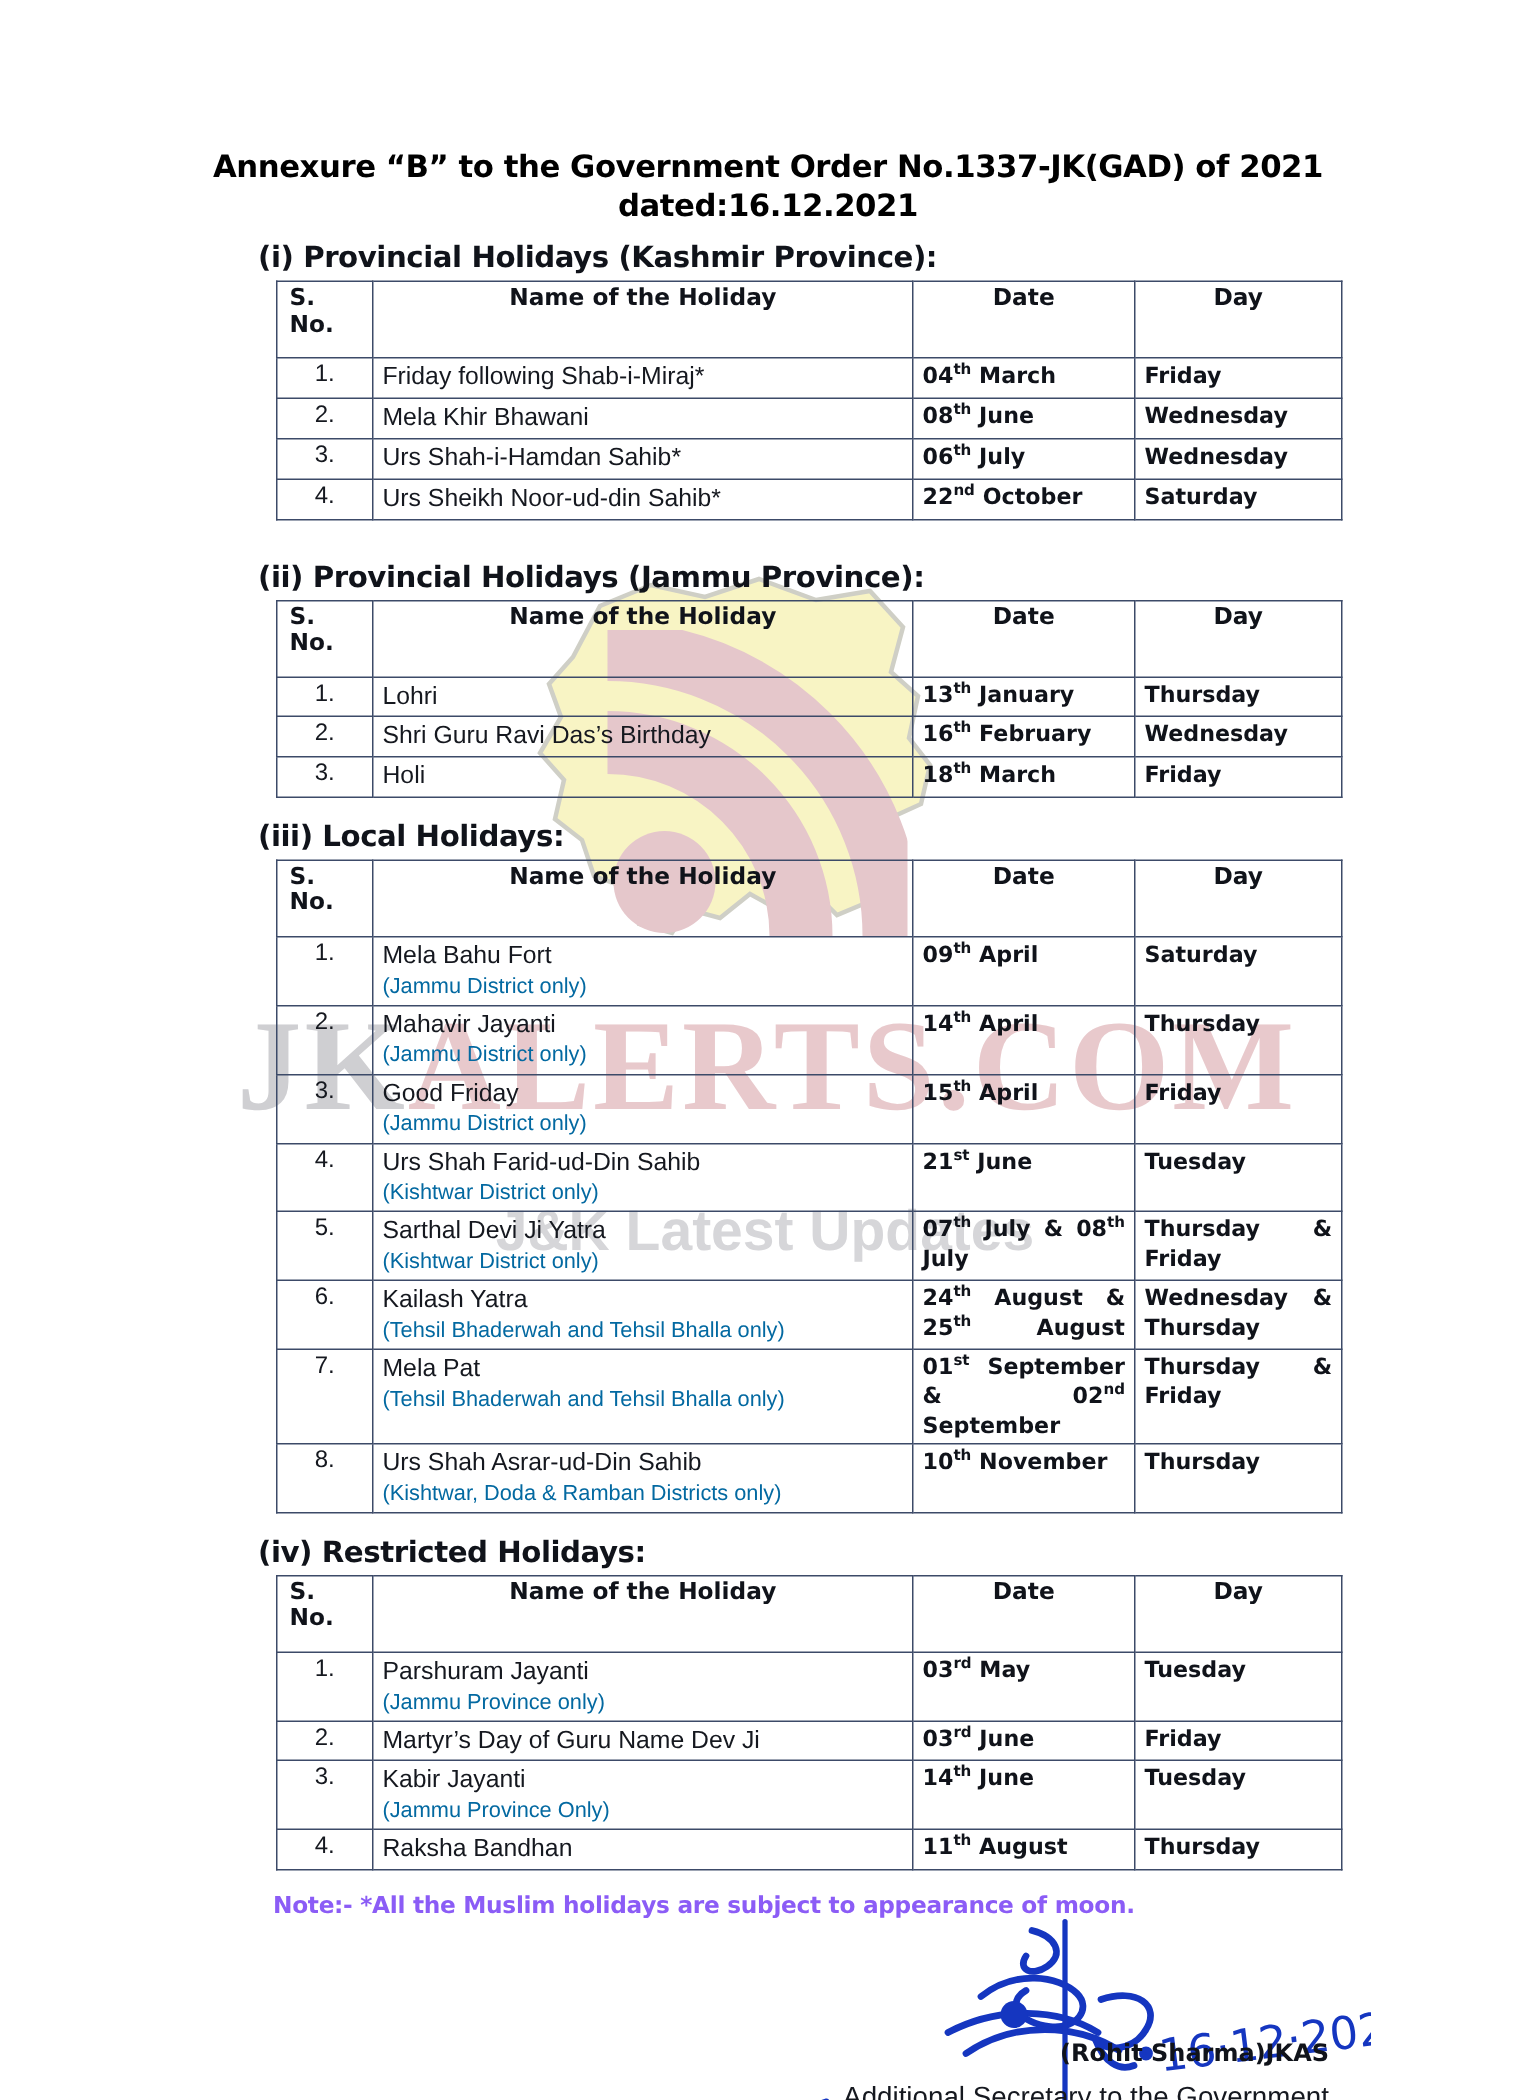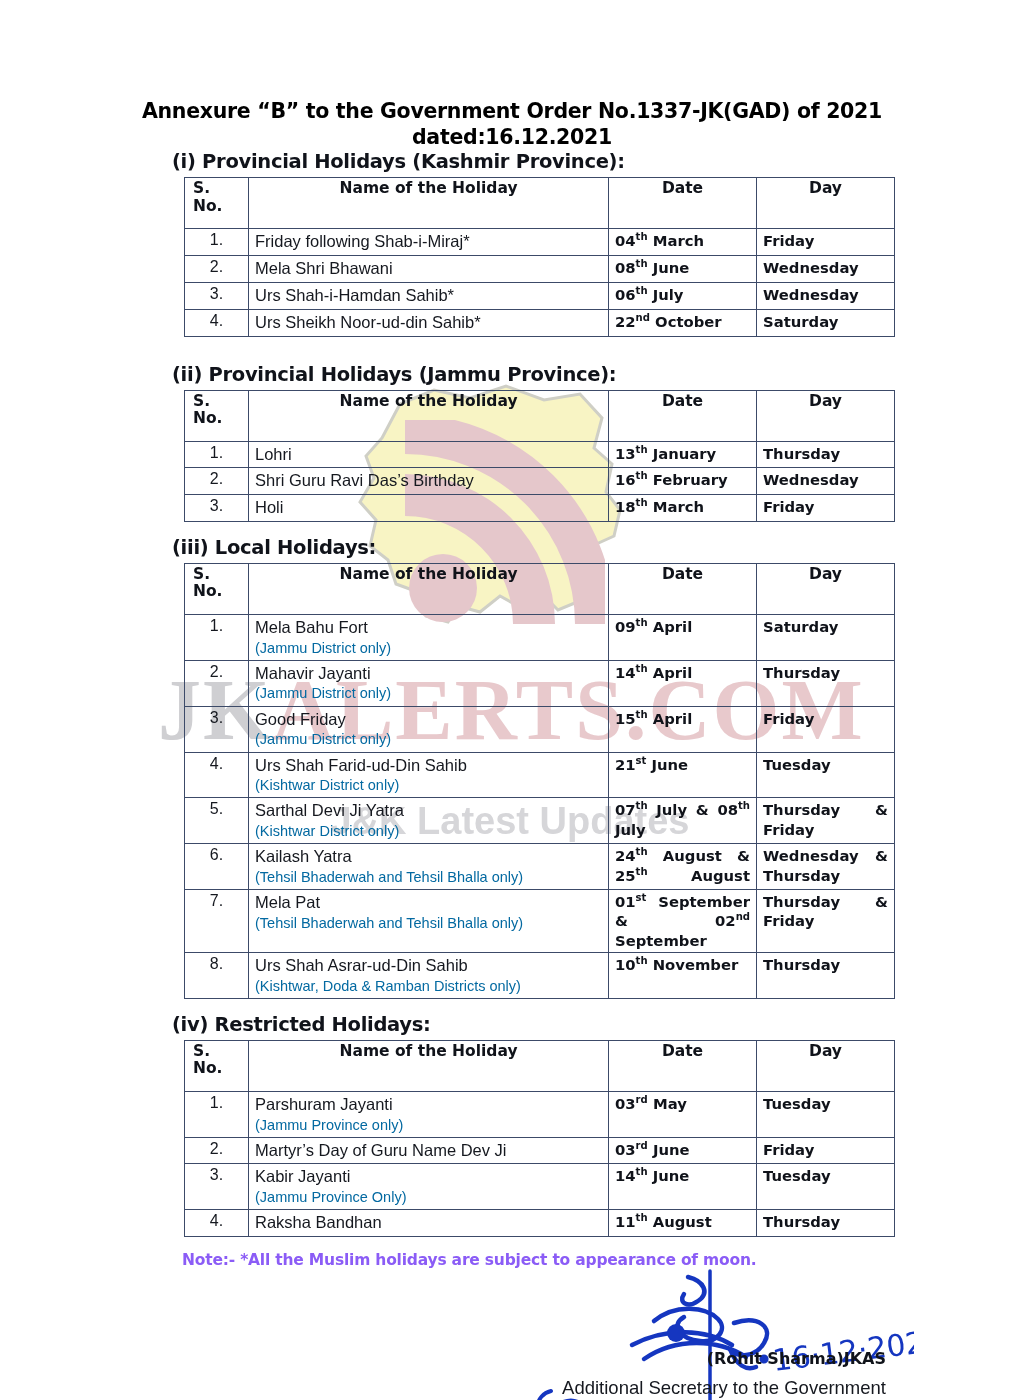--- a/index.html
+++ b/index.html
@@ -216,7 +216,7 @@
   </div>
 
   <div id="sections-host">
-      <div class="section-heading" style="margin-top: 0; margin-bottom: 4px;">(i) Provincial Holidays (Kashmir Province):</div>
+      <div class="section-heading" style="margin-top: 10px; margin-bottom: 4px;">(i) Provincial Holidays (Kashmir Province):</div>
       <table class="holiday-table">
         <colgroup>
           <col class="col-sno">

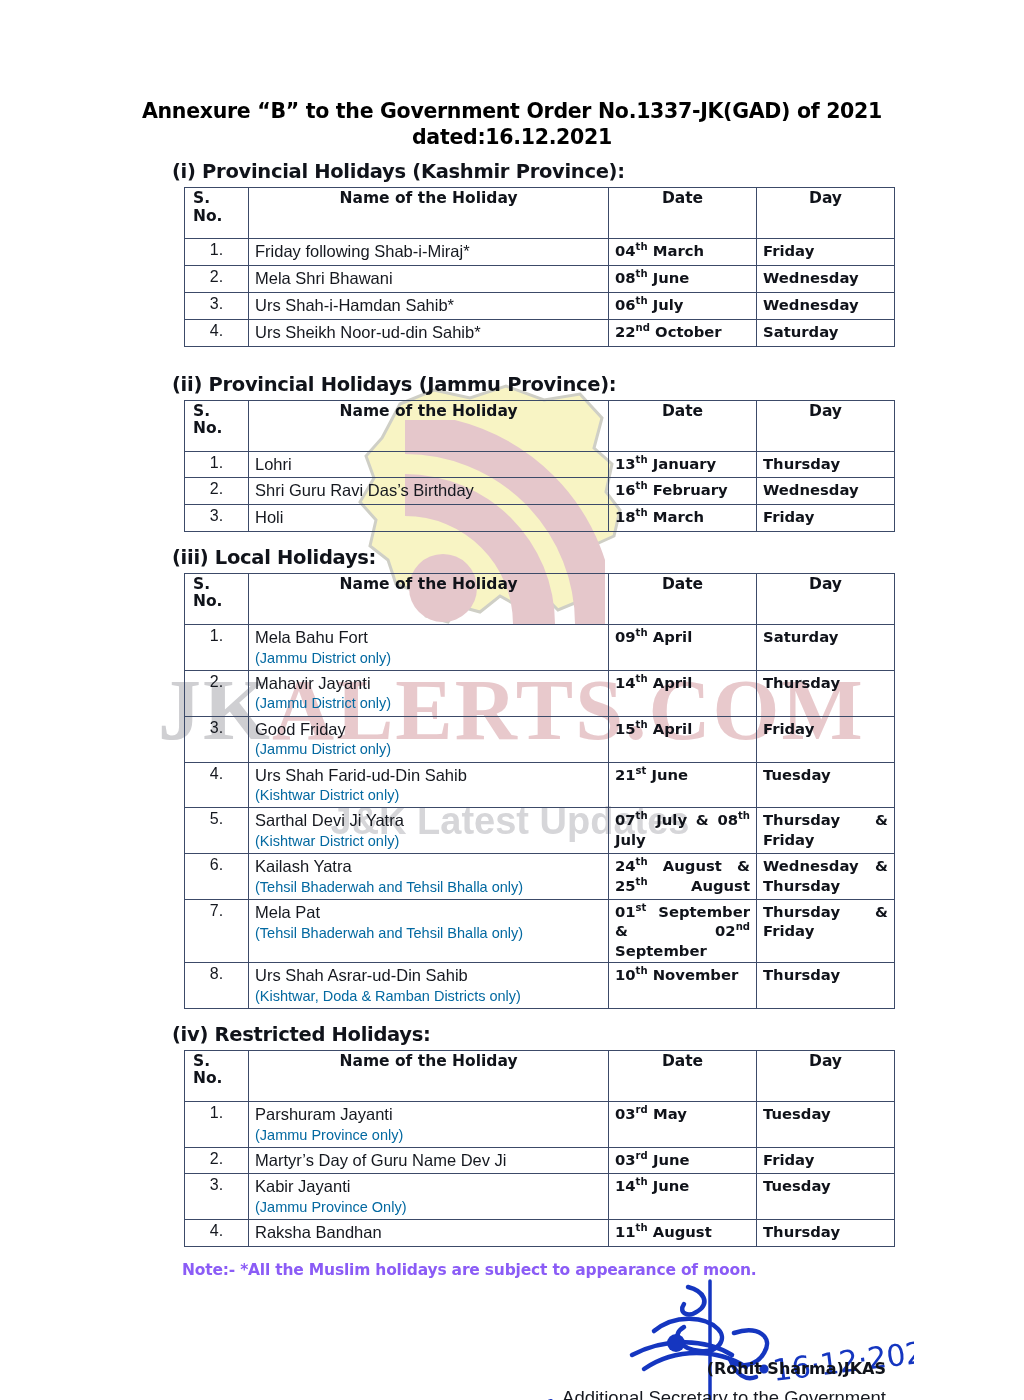--- a/index.html
+++ b/index.html
@@ -241,7 +241,7 @@
           </tr>
           <tr>
             <td class="cell-sno">2.</td>
-            <td class="cell-name">Mela Shri Bhawani</td>
+            <td class="cell-name">Mela Khir Bhawani</td>
             <td class="cell-date">08<sup>th</sup> June</td>
             <td class="cell-day">Wednesday</td>
           </tr>

